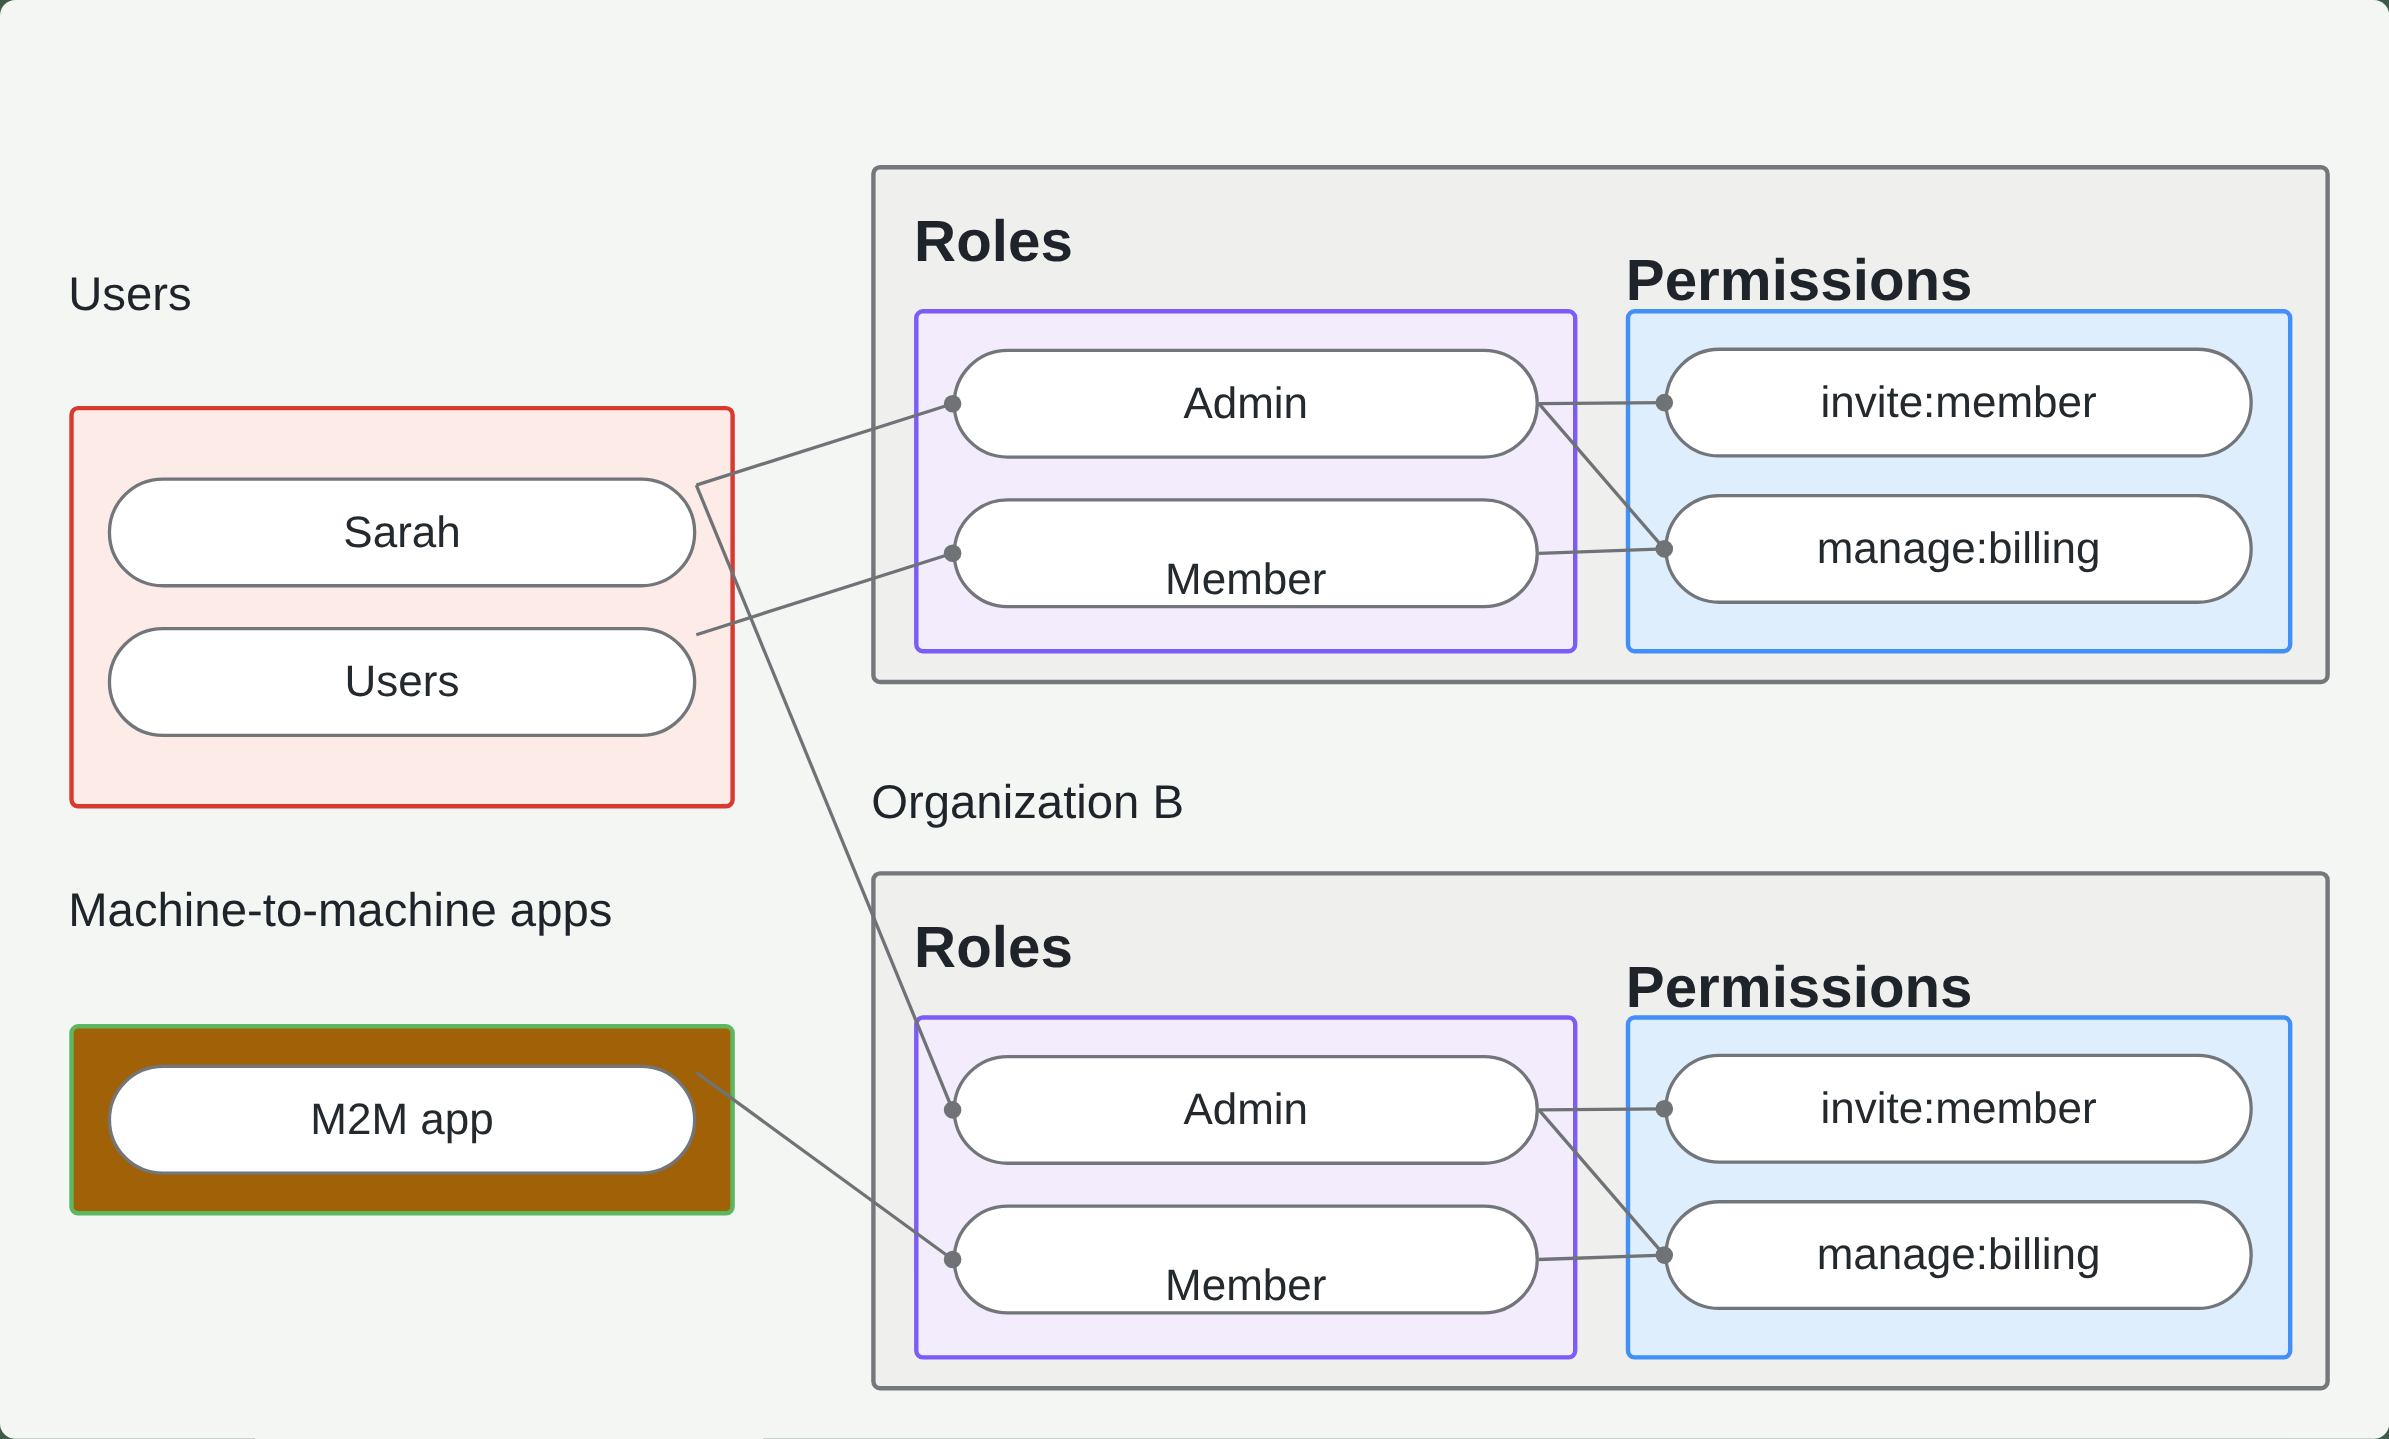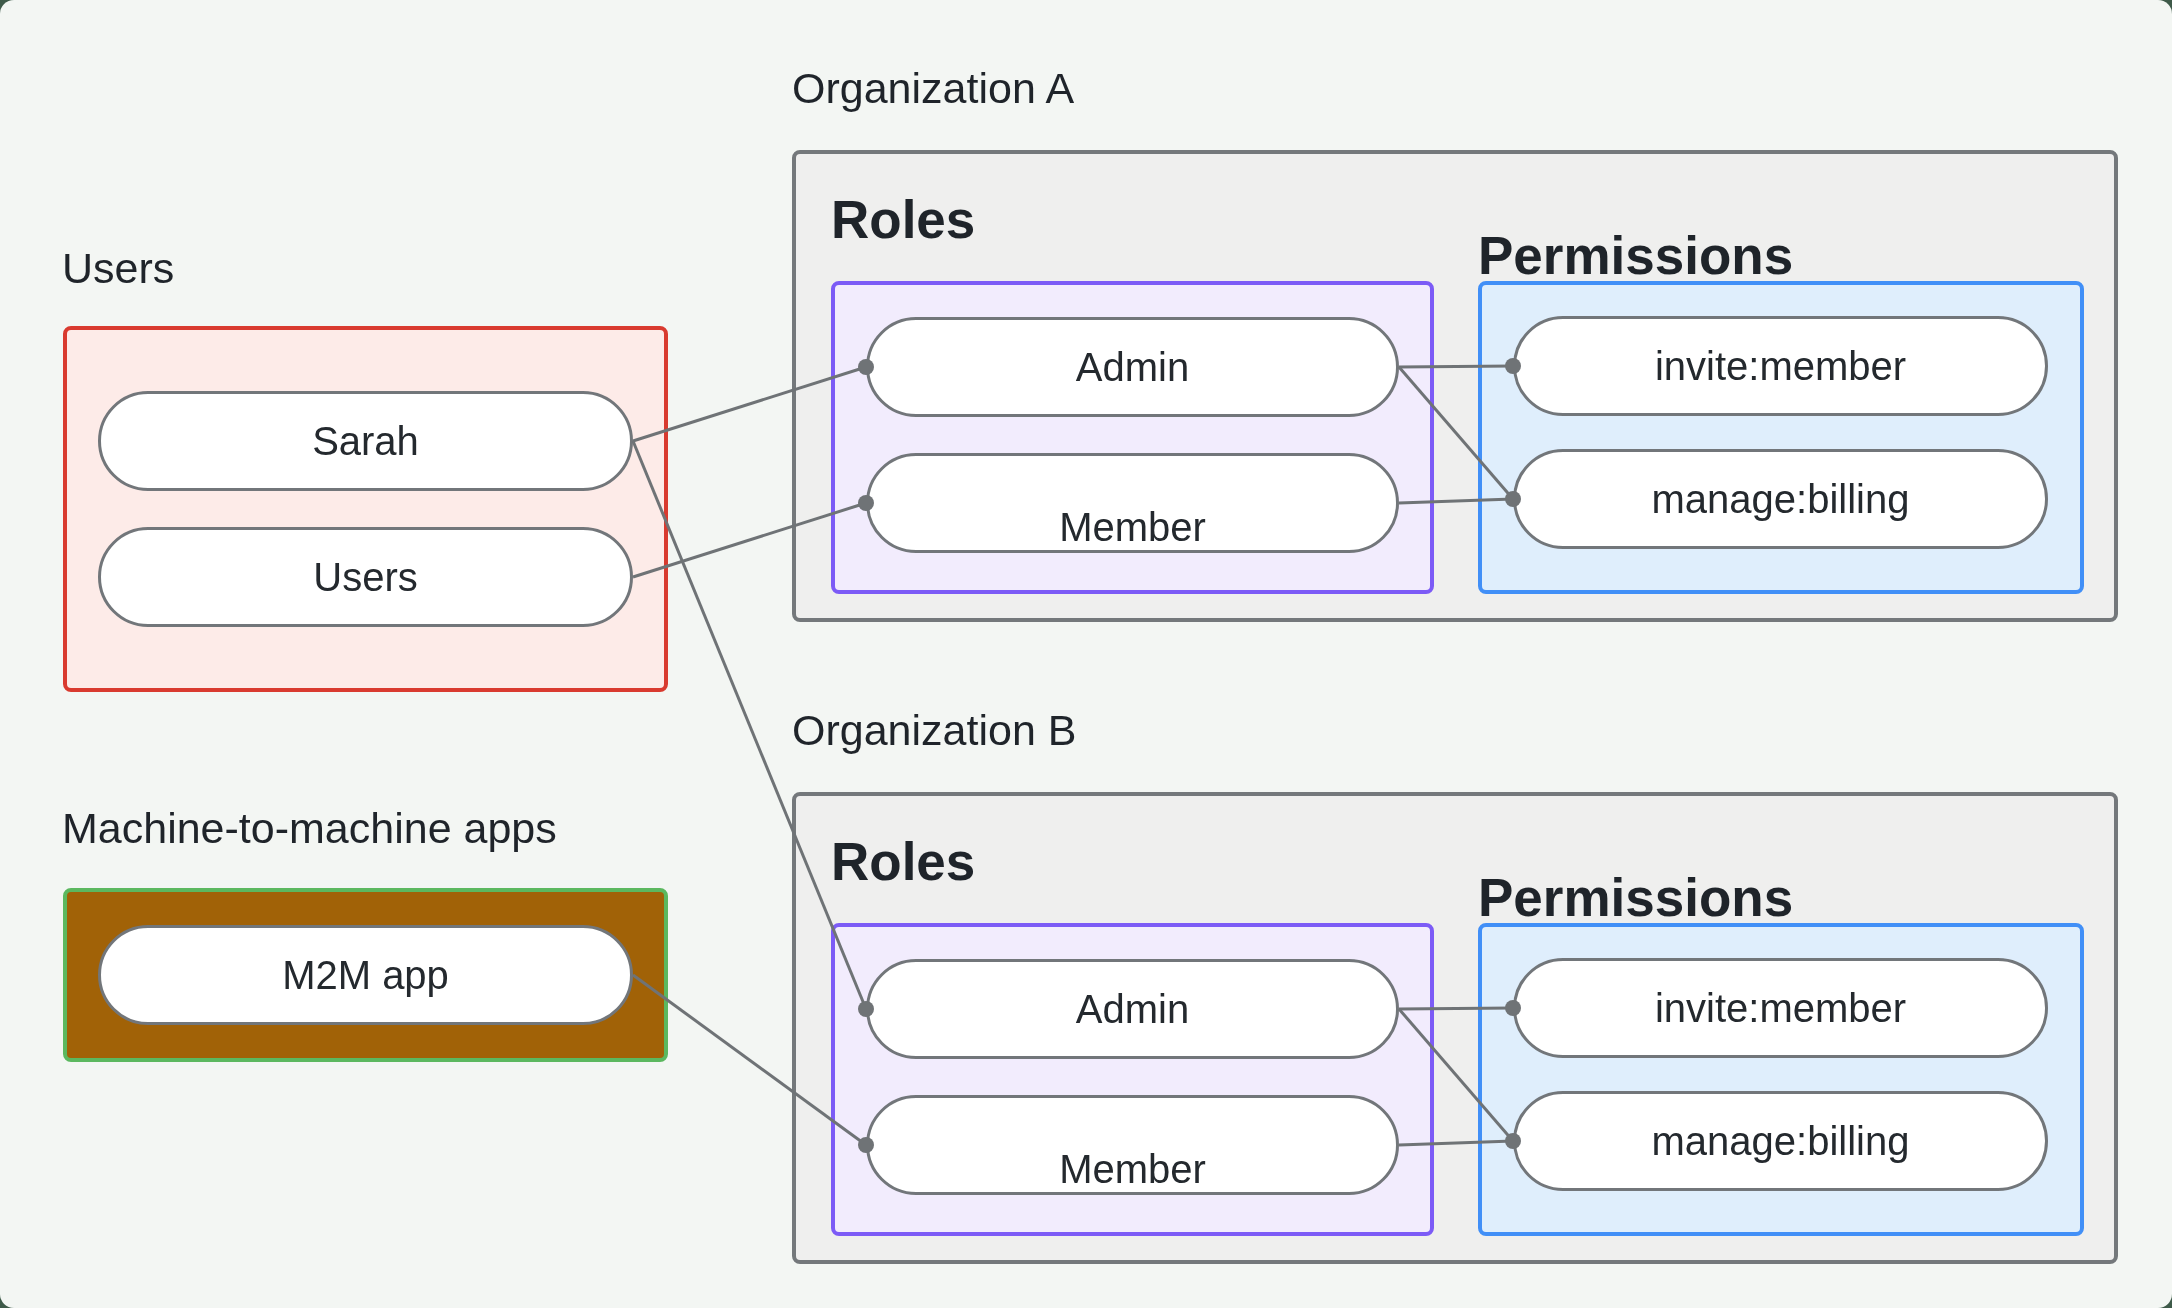--- a/index.html
+++ b/index.html
@@ -175,7 +175,6 @@
     </div>
   </div>
 
-  <div class="section-label" style="left:792px; top:64px;">Organization A</div>
 
   <div class="org-box" id="org-a-box">
     <div class="sub-label roles">Roles</div>

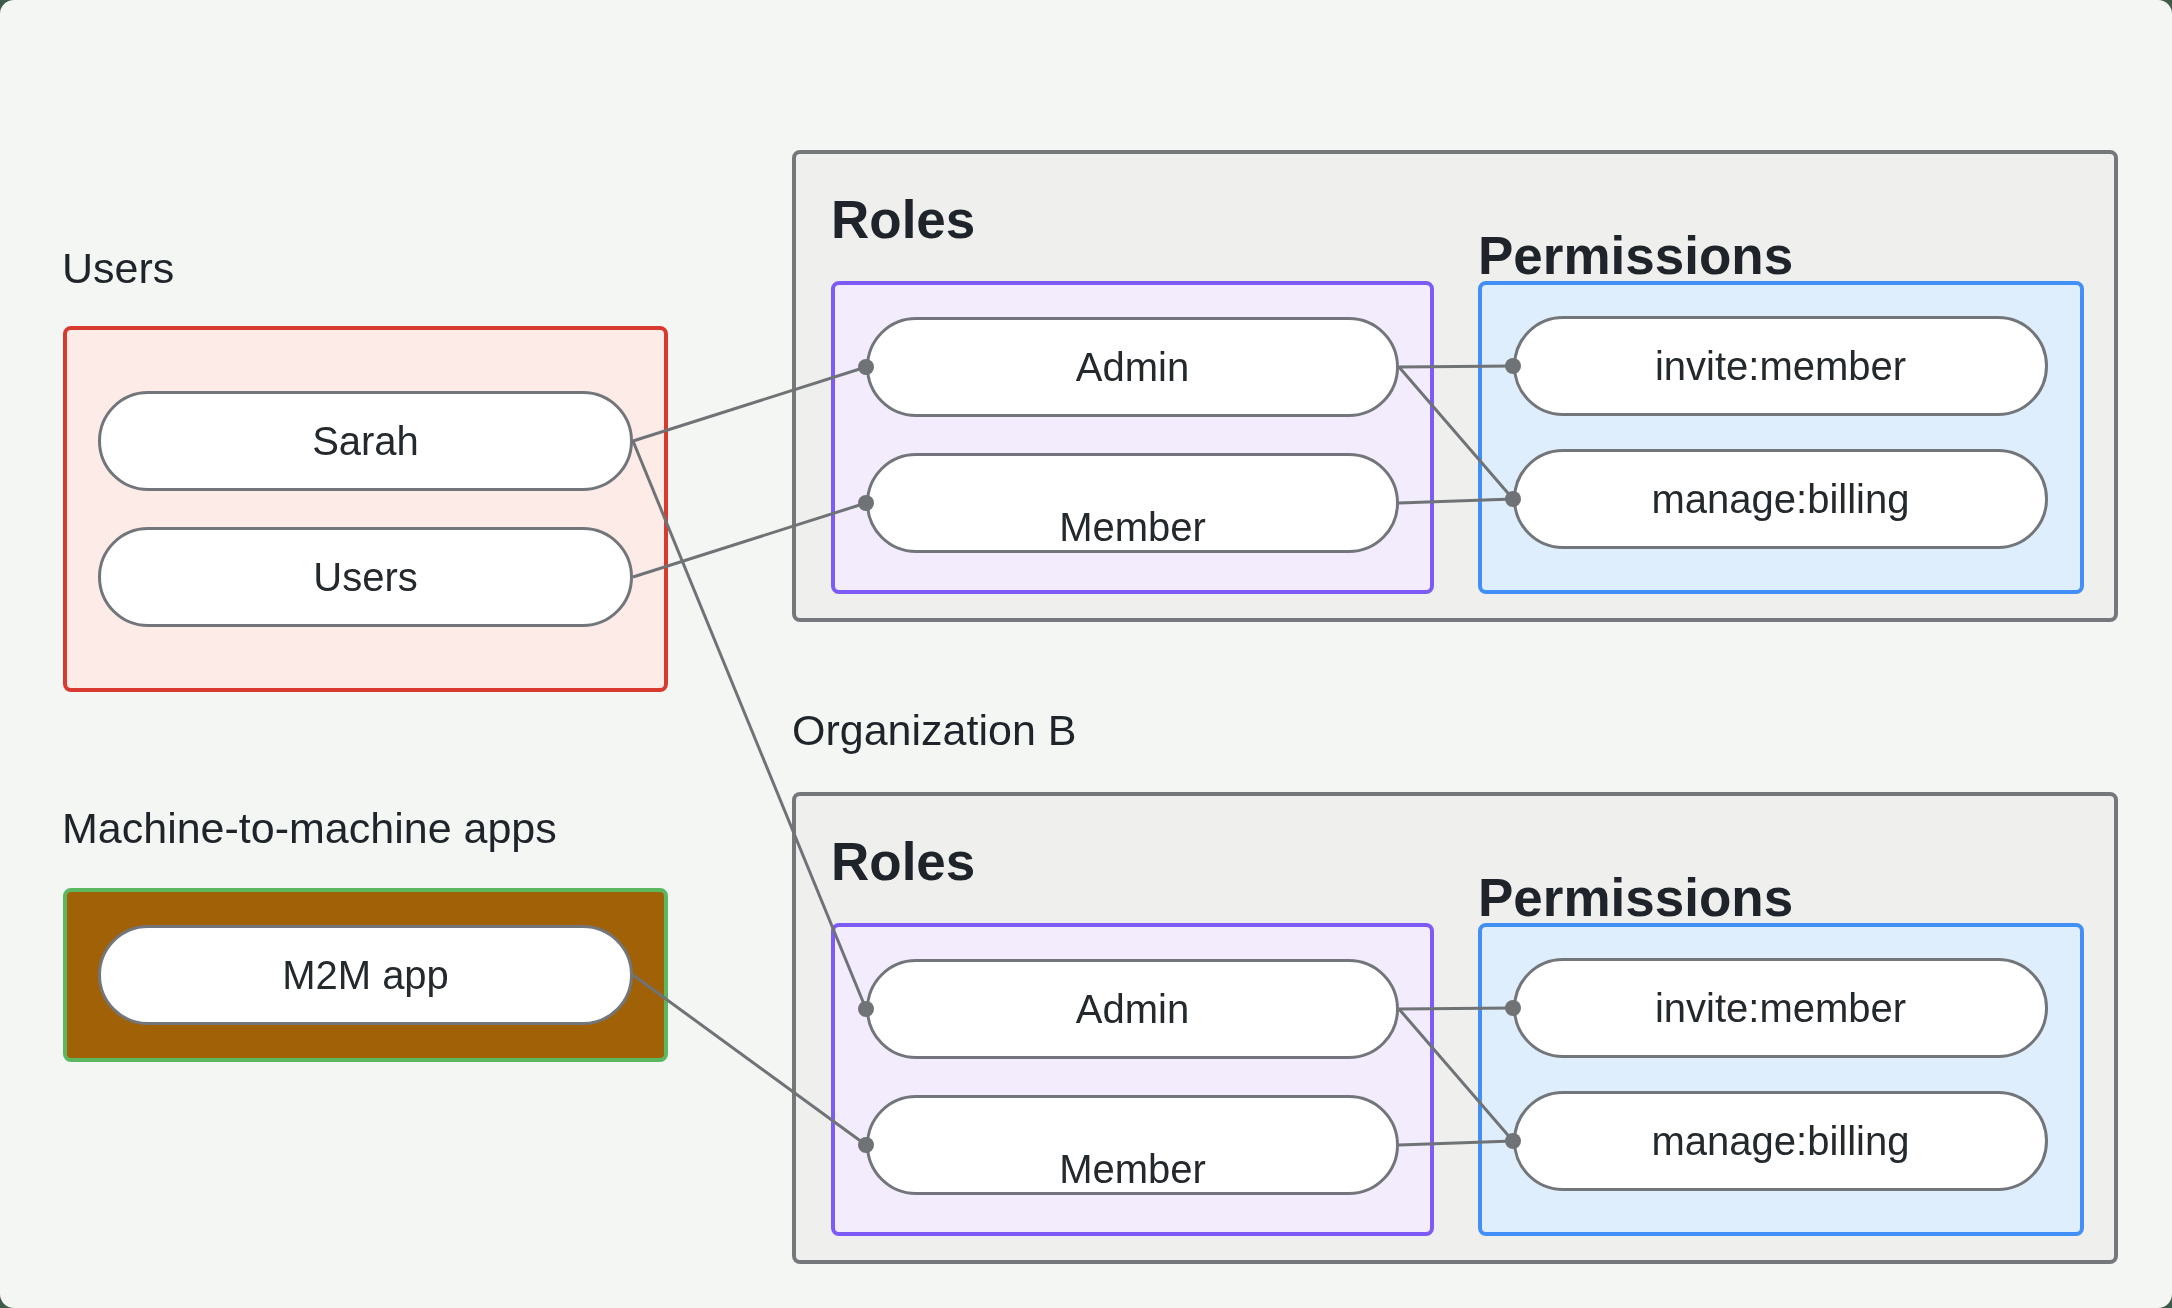--- a/index.html
+++ b/index.html
@@ -41,6 +41,7 @@
     box-sizing: border-box;
     border-radius: 8px;
     z-index: 1;
+    margin-top: 43px;
   }
   #users-box {
     left: 63px; top: 326px;

